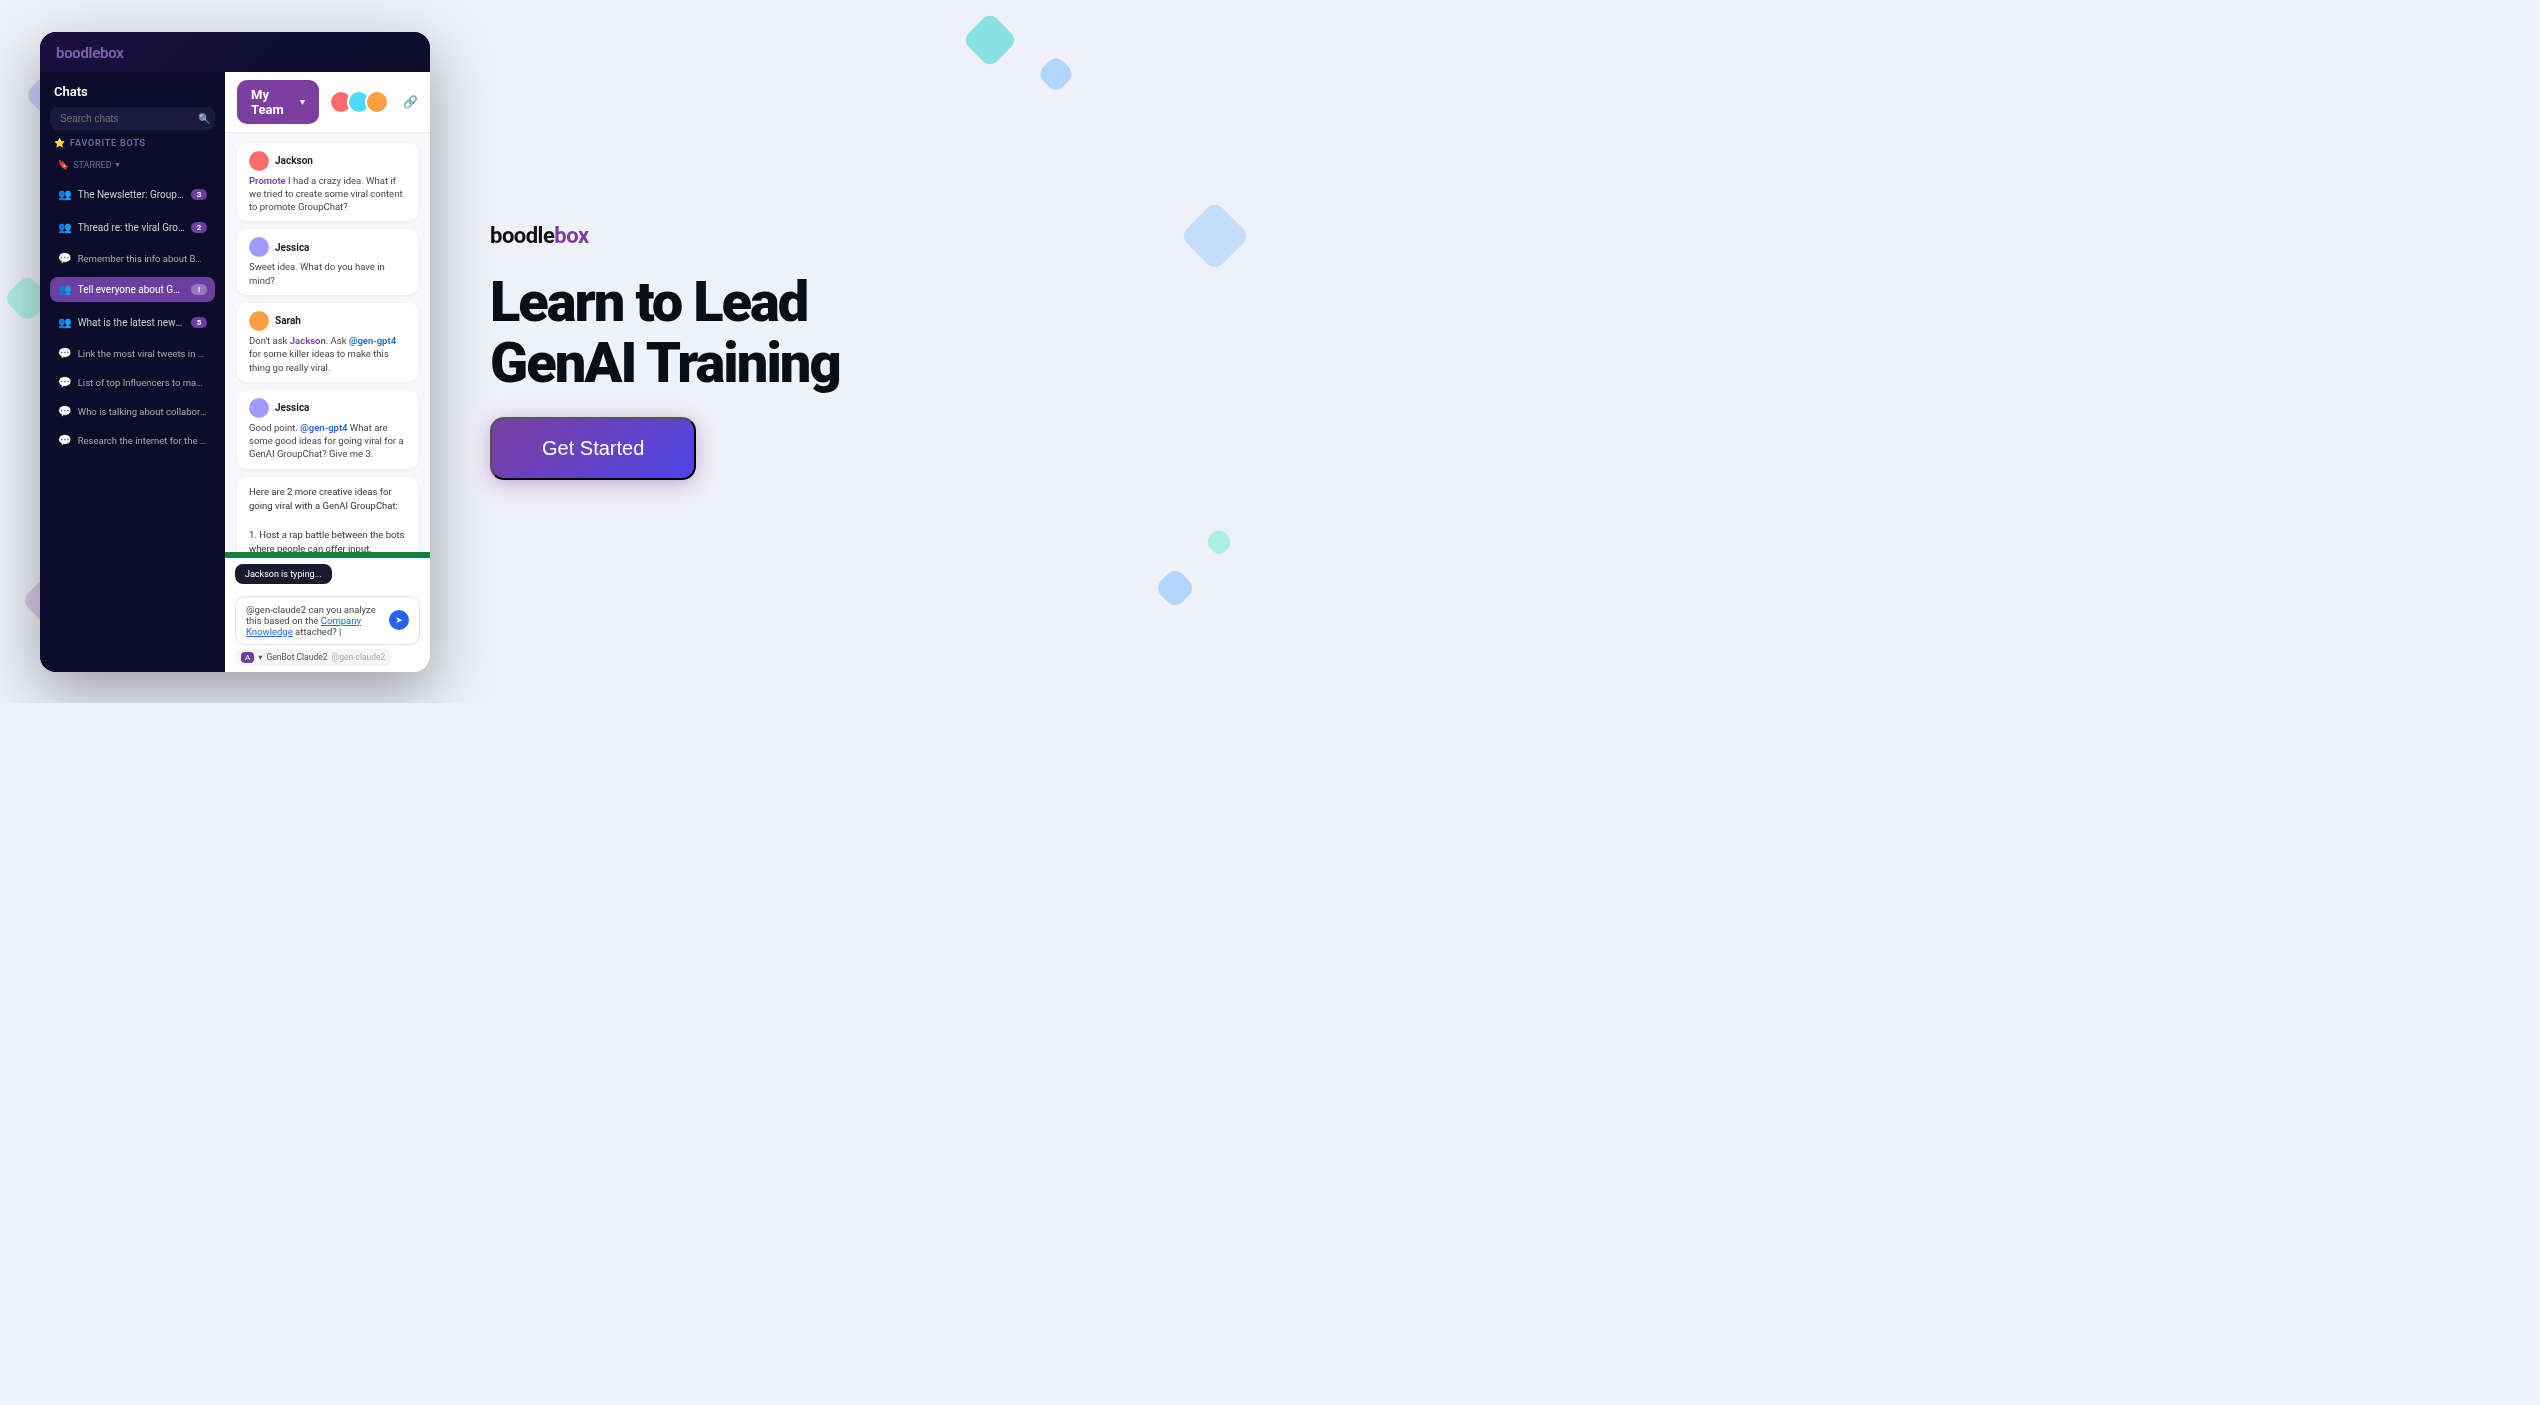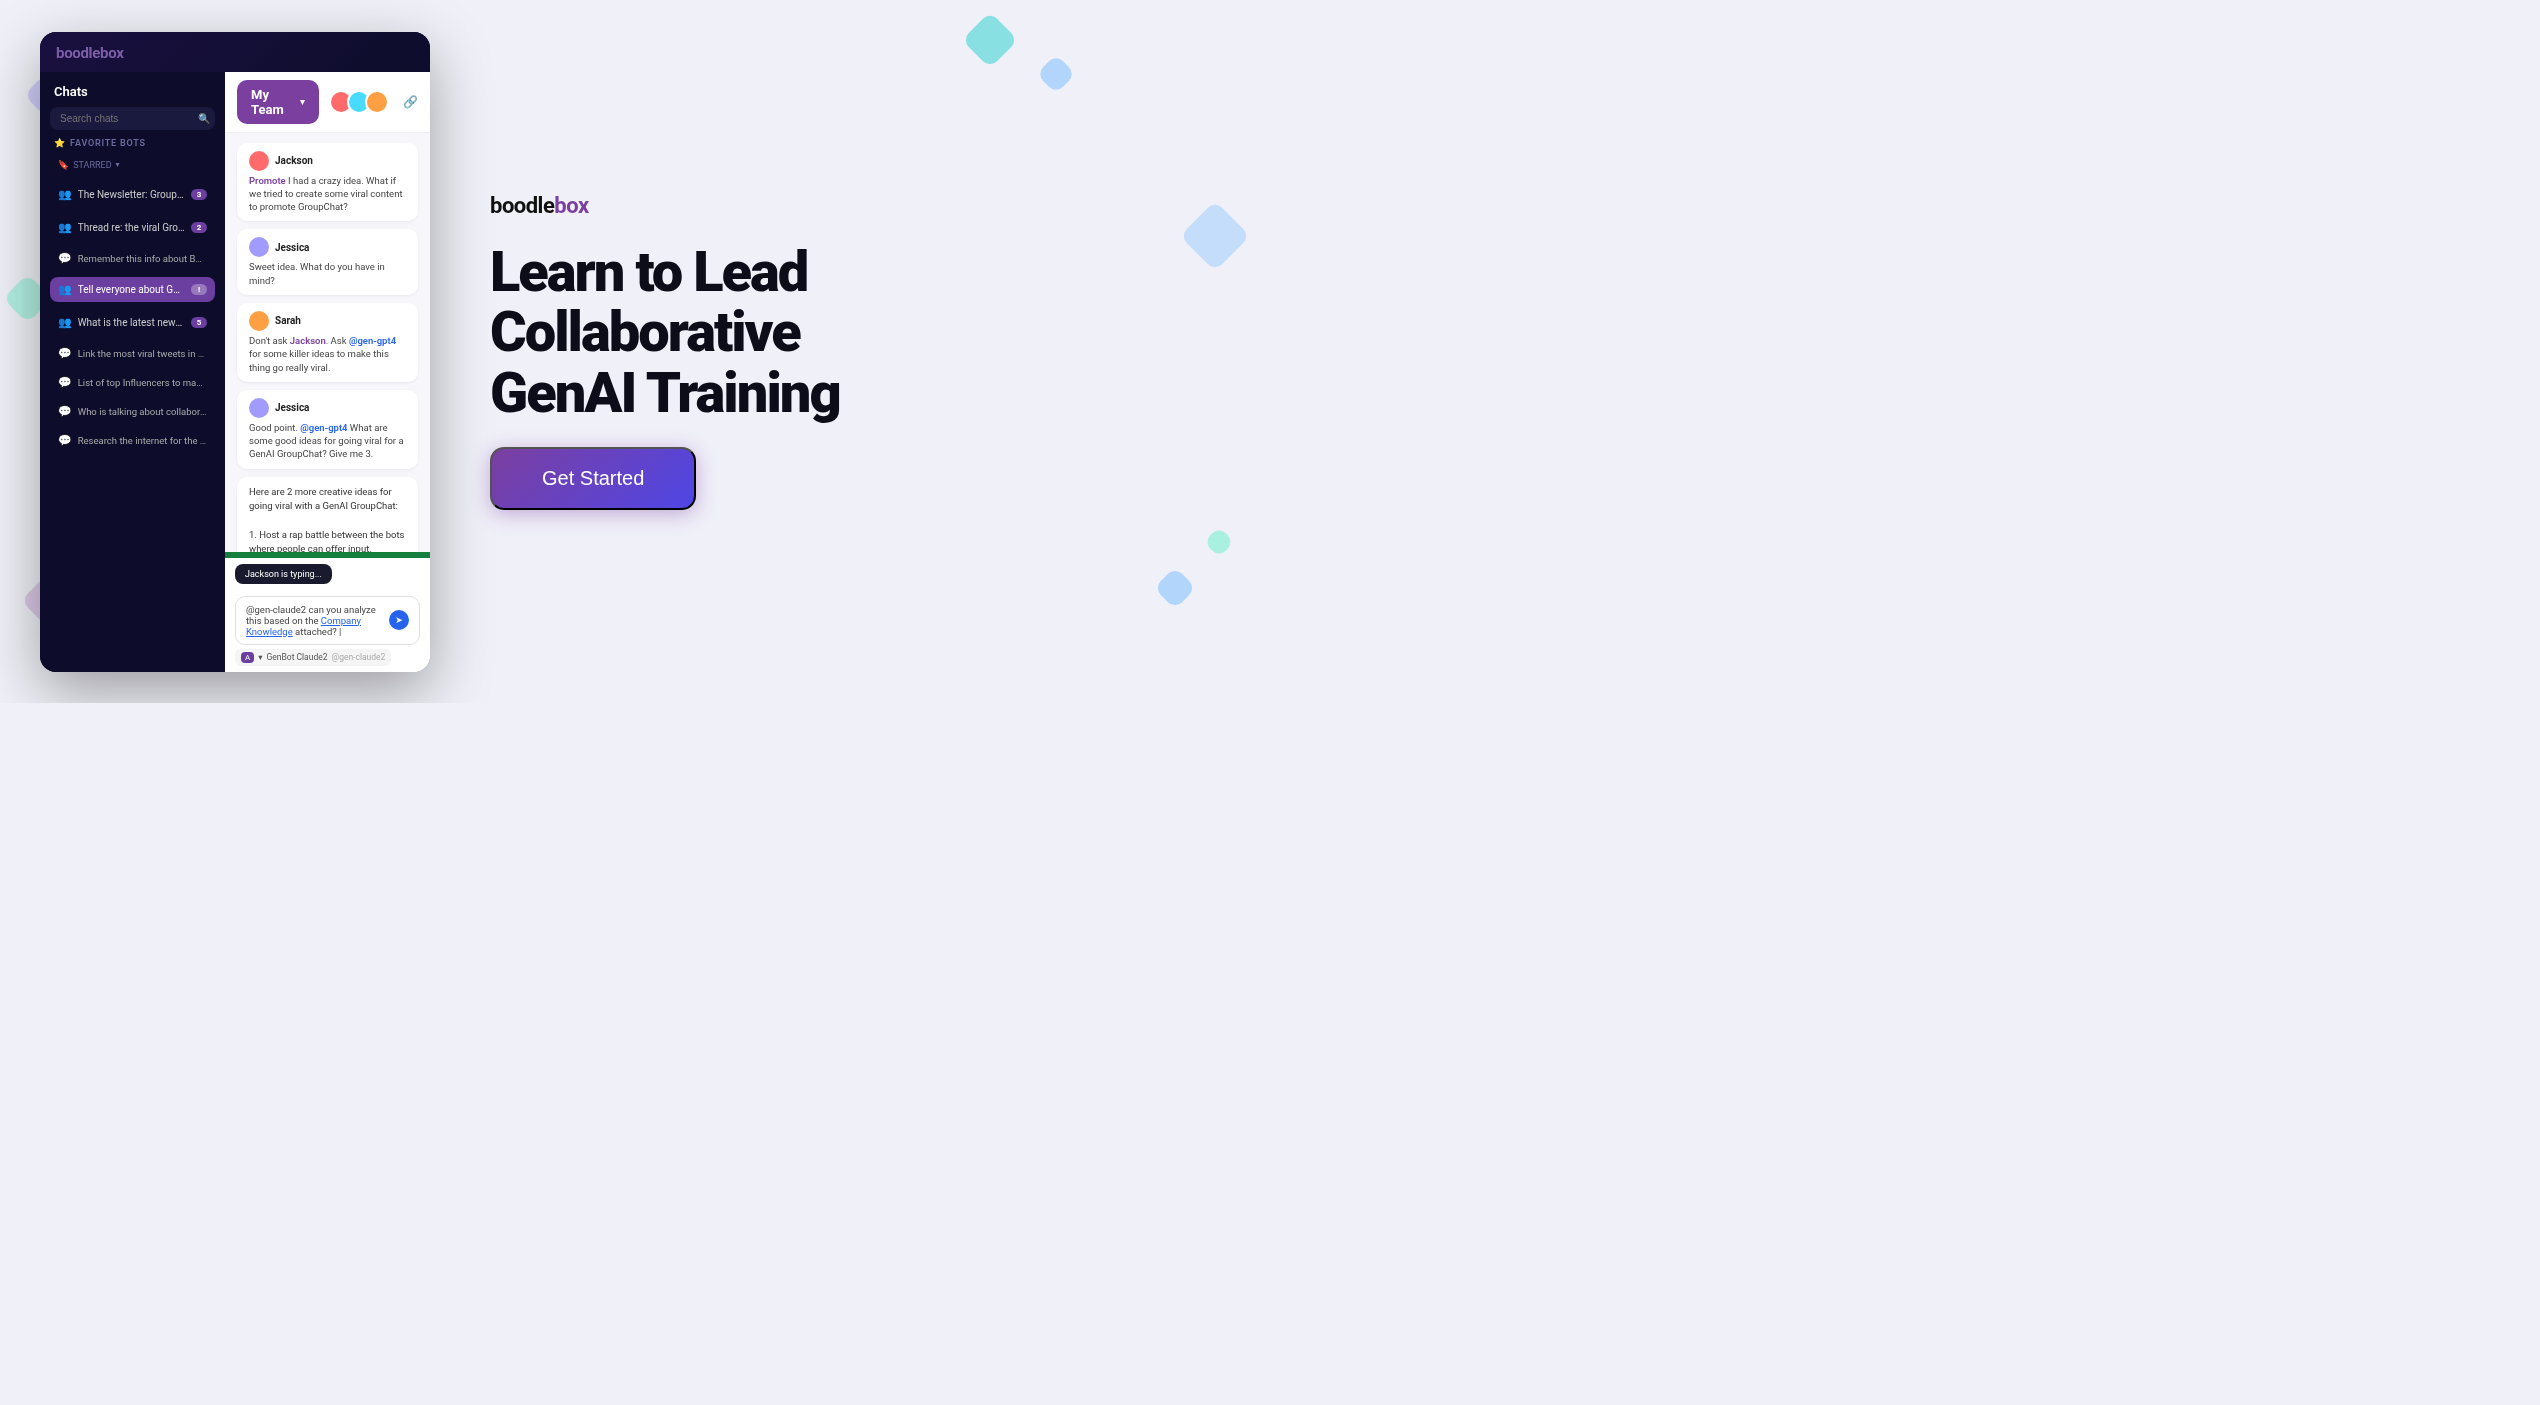--- a/index.html
+++ b/index.html
@@ -654,7 +654,6 @@
 
     <div class="headline">
       <div>Learn to Lead</div>
-      <div>Collaborative</div>
       <div>GenAI Training</div>
     </div>
 

